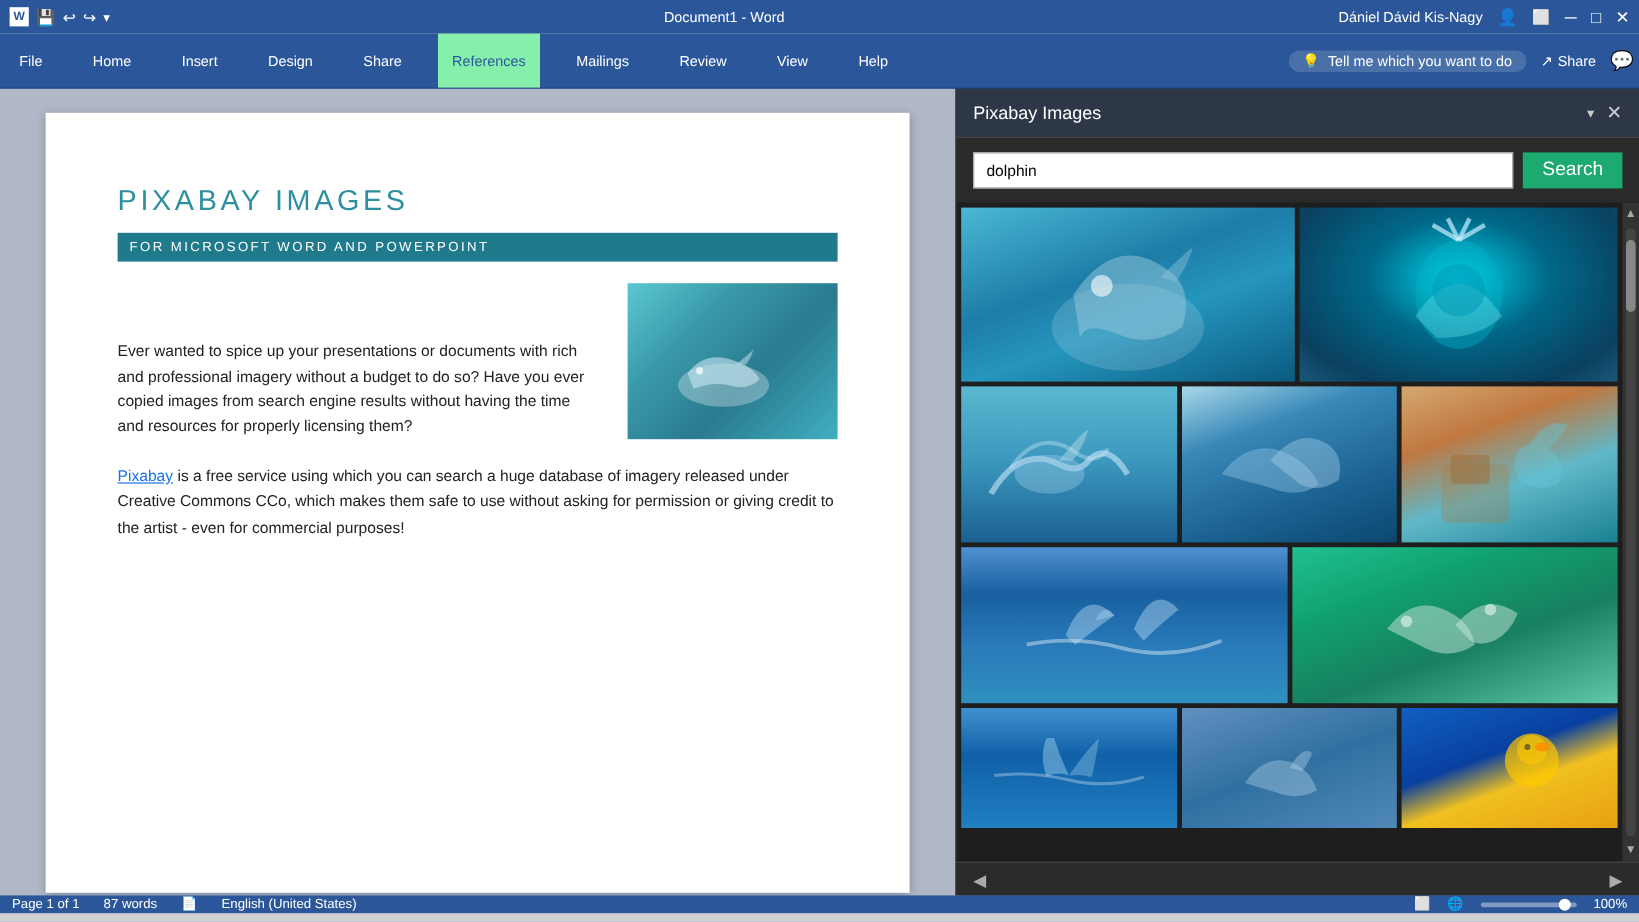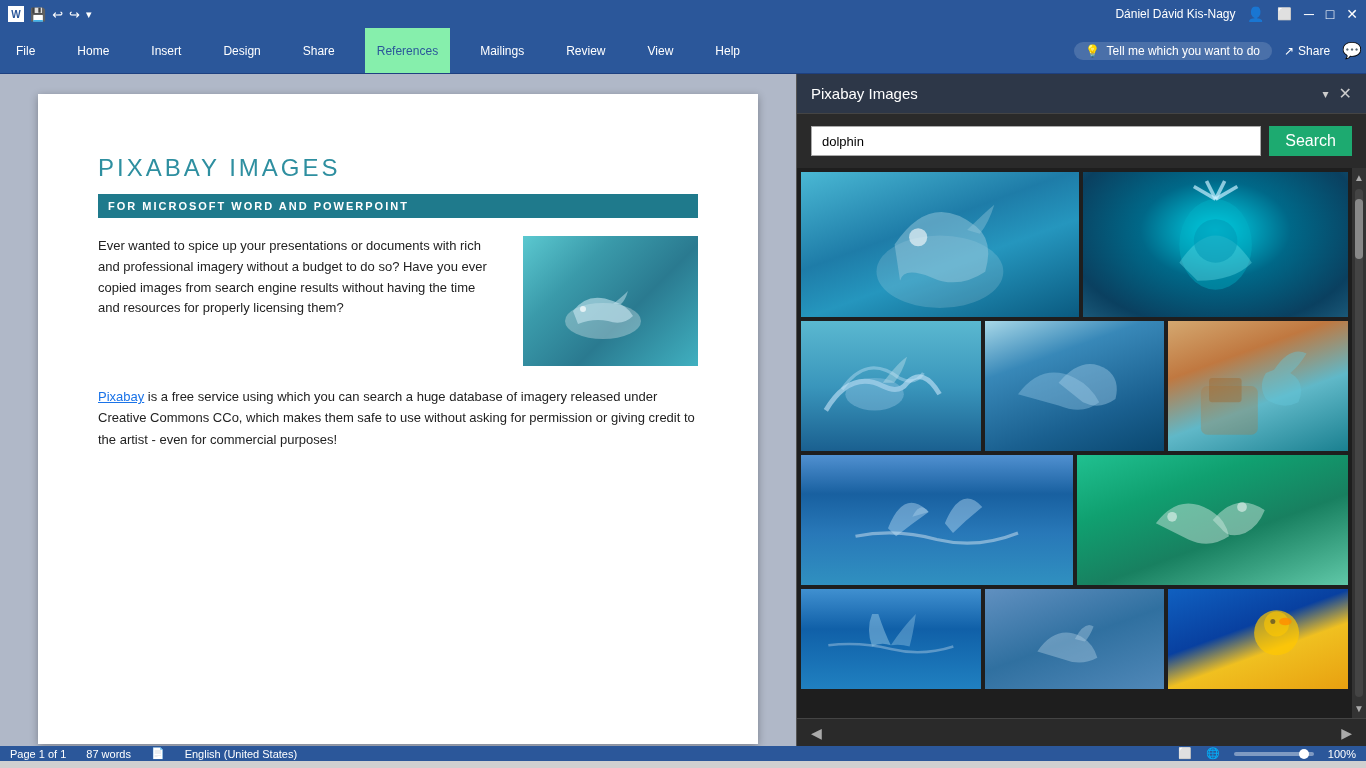--- a/index.html
+++ b/index.html
@@ -294,6 +294,7 @@
     <span style="color:white;font-size:13px;cursor:pointer;">↪</span>
     <span style="color:white;font-size:11px;cursor:pointer;">▾</span>
   </div>
+  <div class="titlebar-center">Document1 - Word</div>
   <div class="titlebar-right">
     <span style="font-size:12px;">Dániel Dávid Kis-Nagy</span>
     <span style="font-size:14px;cursor:pointer;">👤</span>

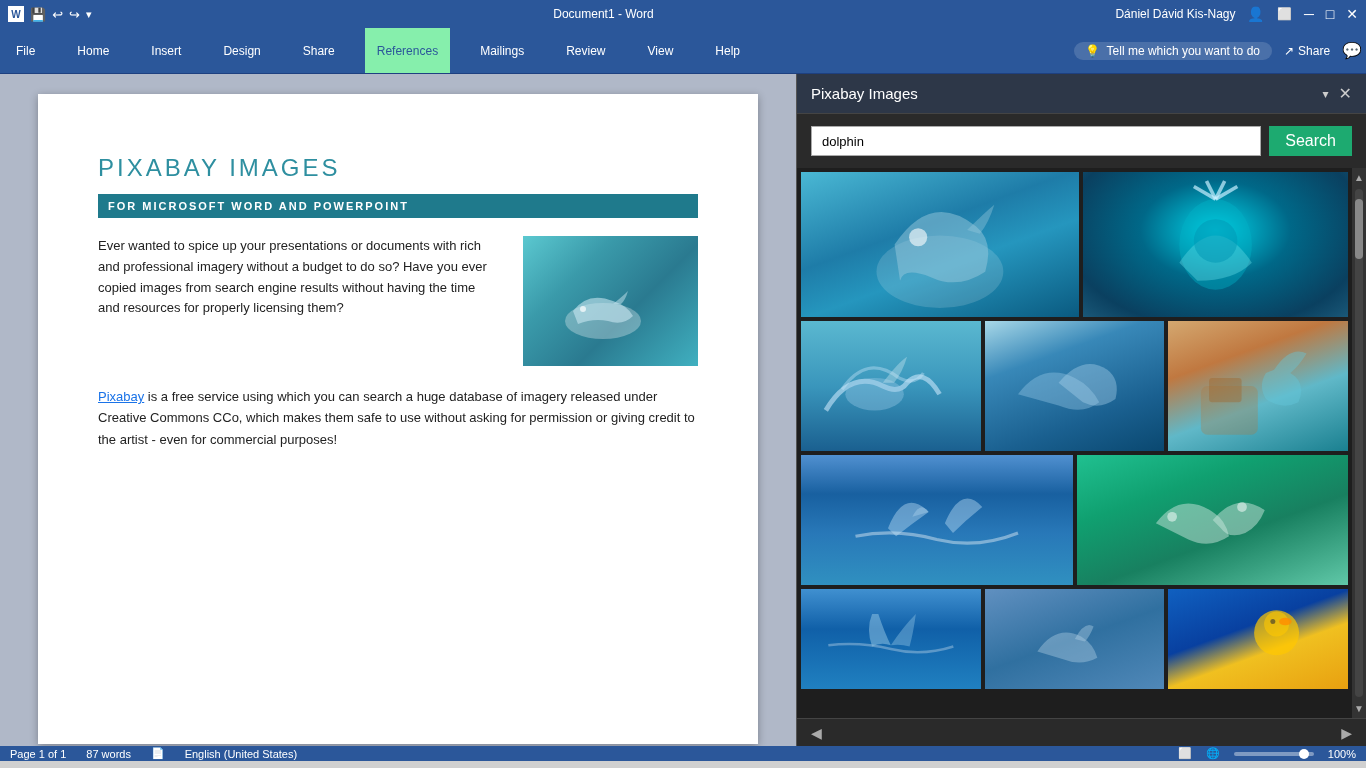--- a/index.html
+++ b/index.html
@@ -98,7 +98,7 @@
       text-transform: uppercase;
       padding: 6px 10px;
       margin-bottom: 18px;
-      font-weight: 700;
+      font-weight: 400;
     }
     .doc-content-row {
       display: flex;

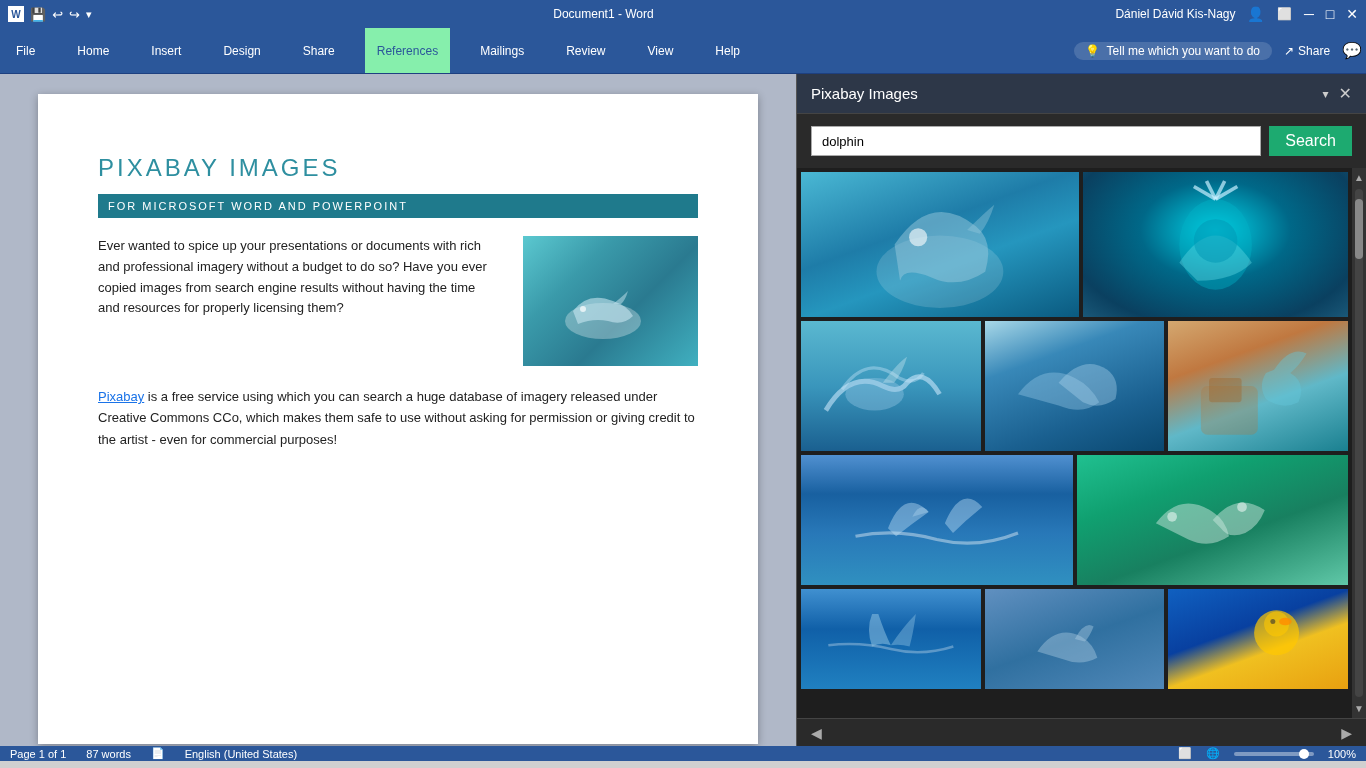--- a/index.html
+++ b/index.html
@@ -104,6 +104,7 @@
       display: flex;
       gap: 27px;
       margin-bottom: 20px;
+      align-items: flex-end;
     }
     .doc-text-block { flex: 1; }
     .doc-text-block p {

